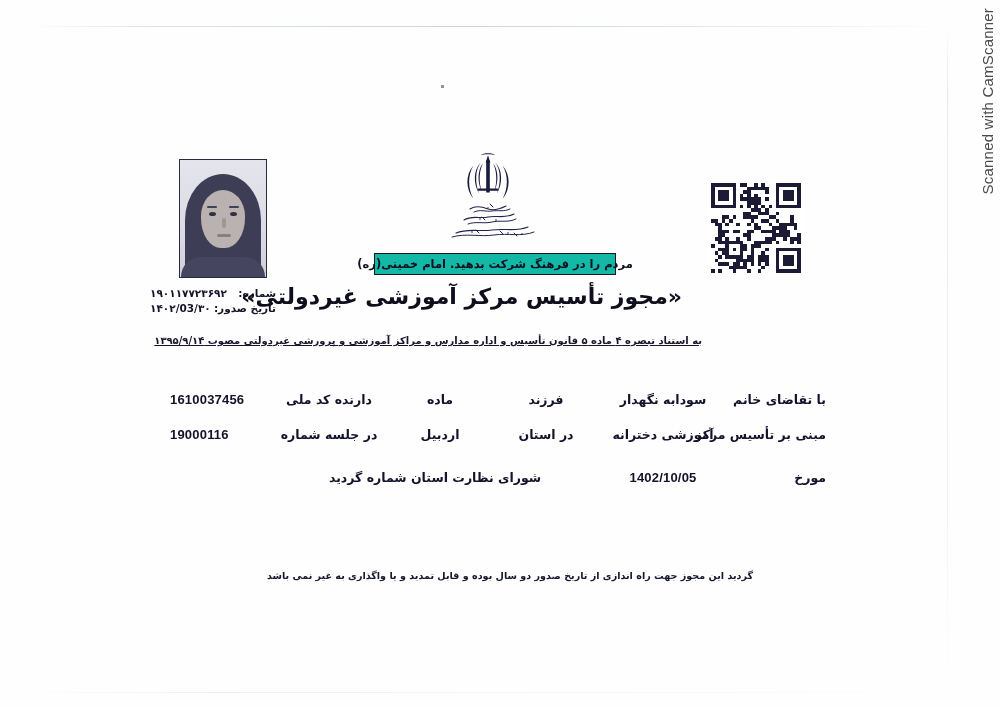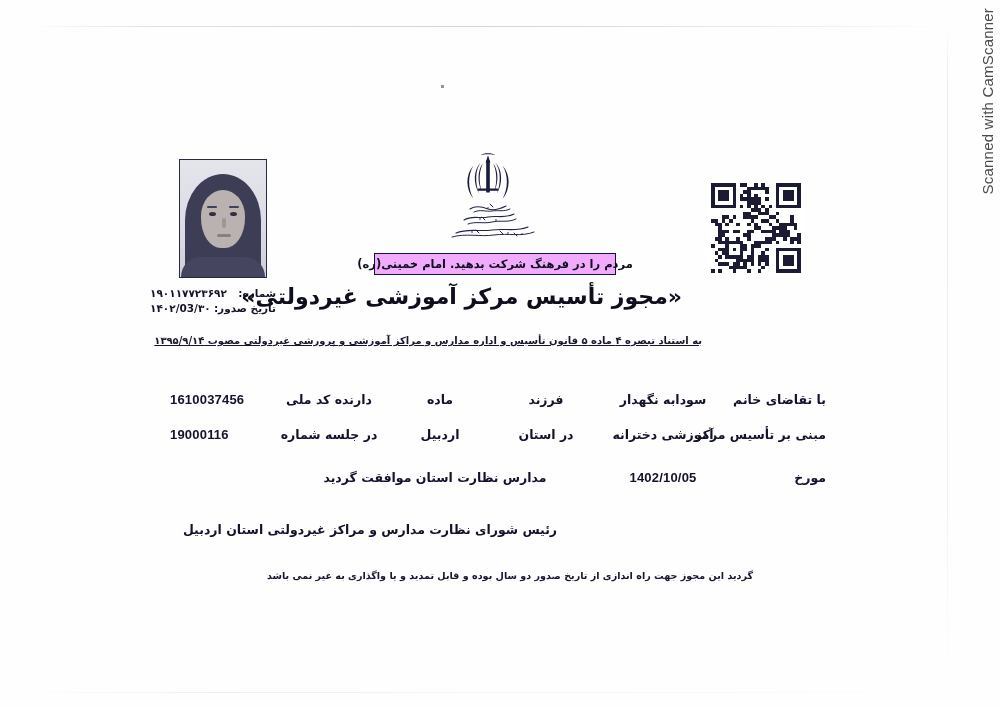--- a/index.html
+++ b/index.html
@@ -207,7 +207,7 @@
     display: flex;
     align-items: center;
     justify-content: center;
-    background: #f0abfc;
+    background: #14b8a6;
   }
   .slogan-box span {
     font-size: 11.5px;

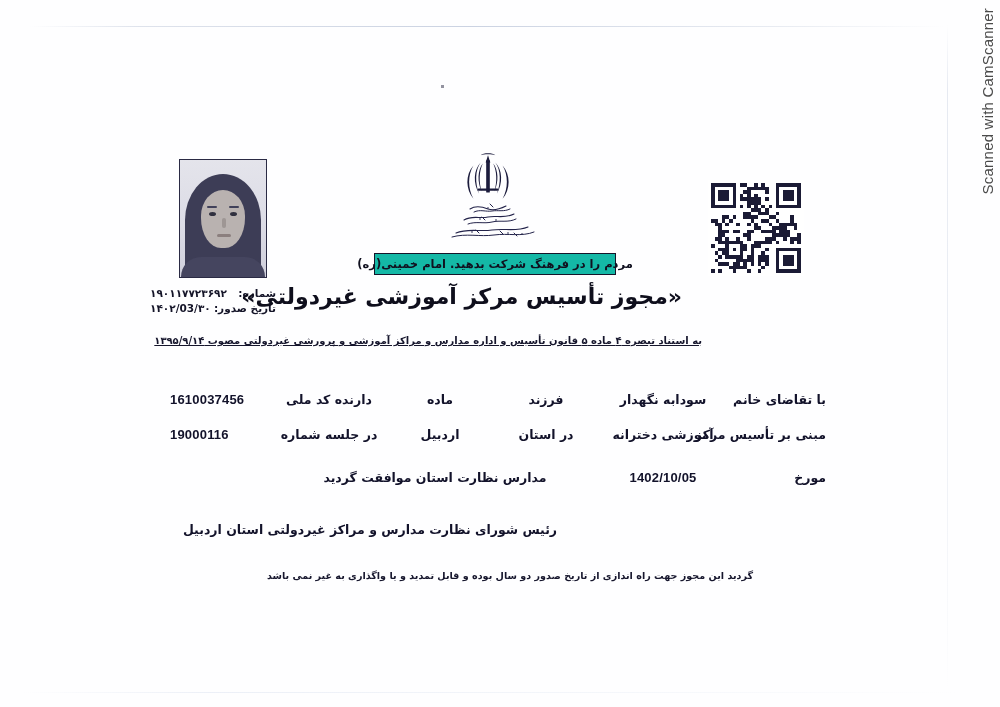--- a/index.html
+++ b/index.html
@@ -462,7 +462,7 @@
   <div class="data-row-3">
     <span class="cell r3-label">مورخ</span>
     <span class="cell r3-date num">1402/10/05</span>
-    <span class="cell r3-text">مدارس نظارت استان موافقت گردید</span>
+    <span class="cell r3-text">شورای نظارت استان شماره گردید</span>
   </div>
 
   <div class="signature">رئیس شورای نظارت مدارس و مراکز غیردولتی استان اردبیل</div>

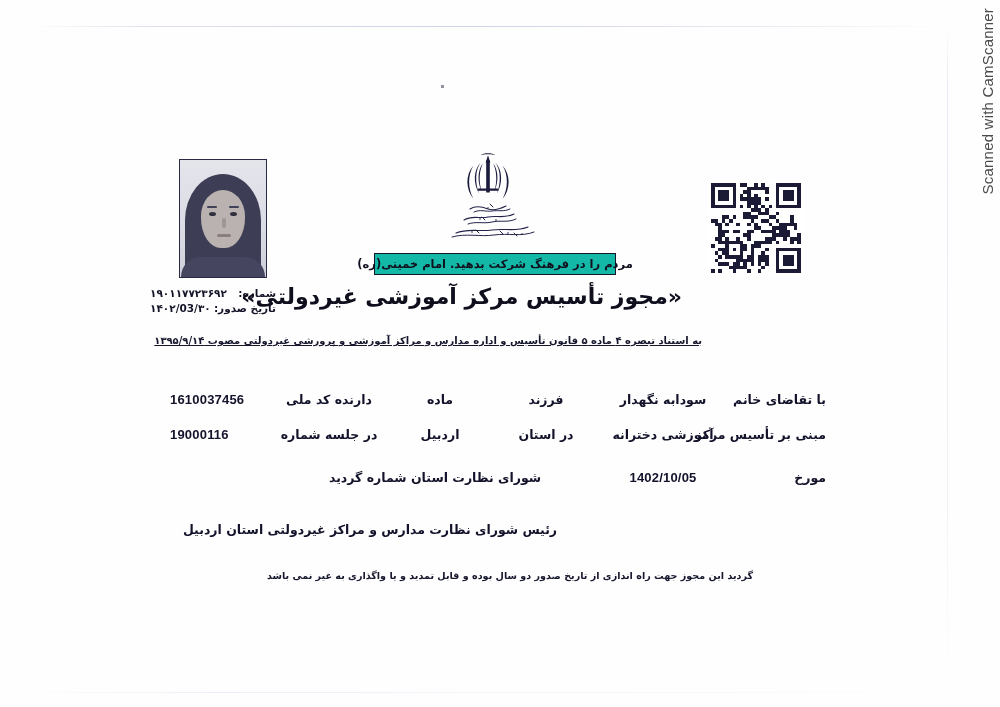--- a/index.html
+++ b/index.html
@@ -465,7 +465,6 @@
     <span class="cell r3-text">شورای نظارت استان شماره گردید</span>
   </div>
 
-  <div class="signature">رئیس شورای نظارت مدارس و مراکز غیردولتی استان اردبیل</div>
 
   <div class="footer-note">گردید این مجوز جهت راه اندازی از تاریخ صدور دو سال بوده و قابل تمدید و یا واگذاری به غیر نمی باشد</div>
 

